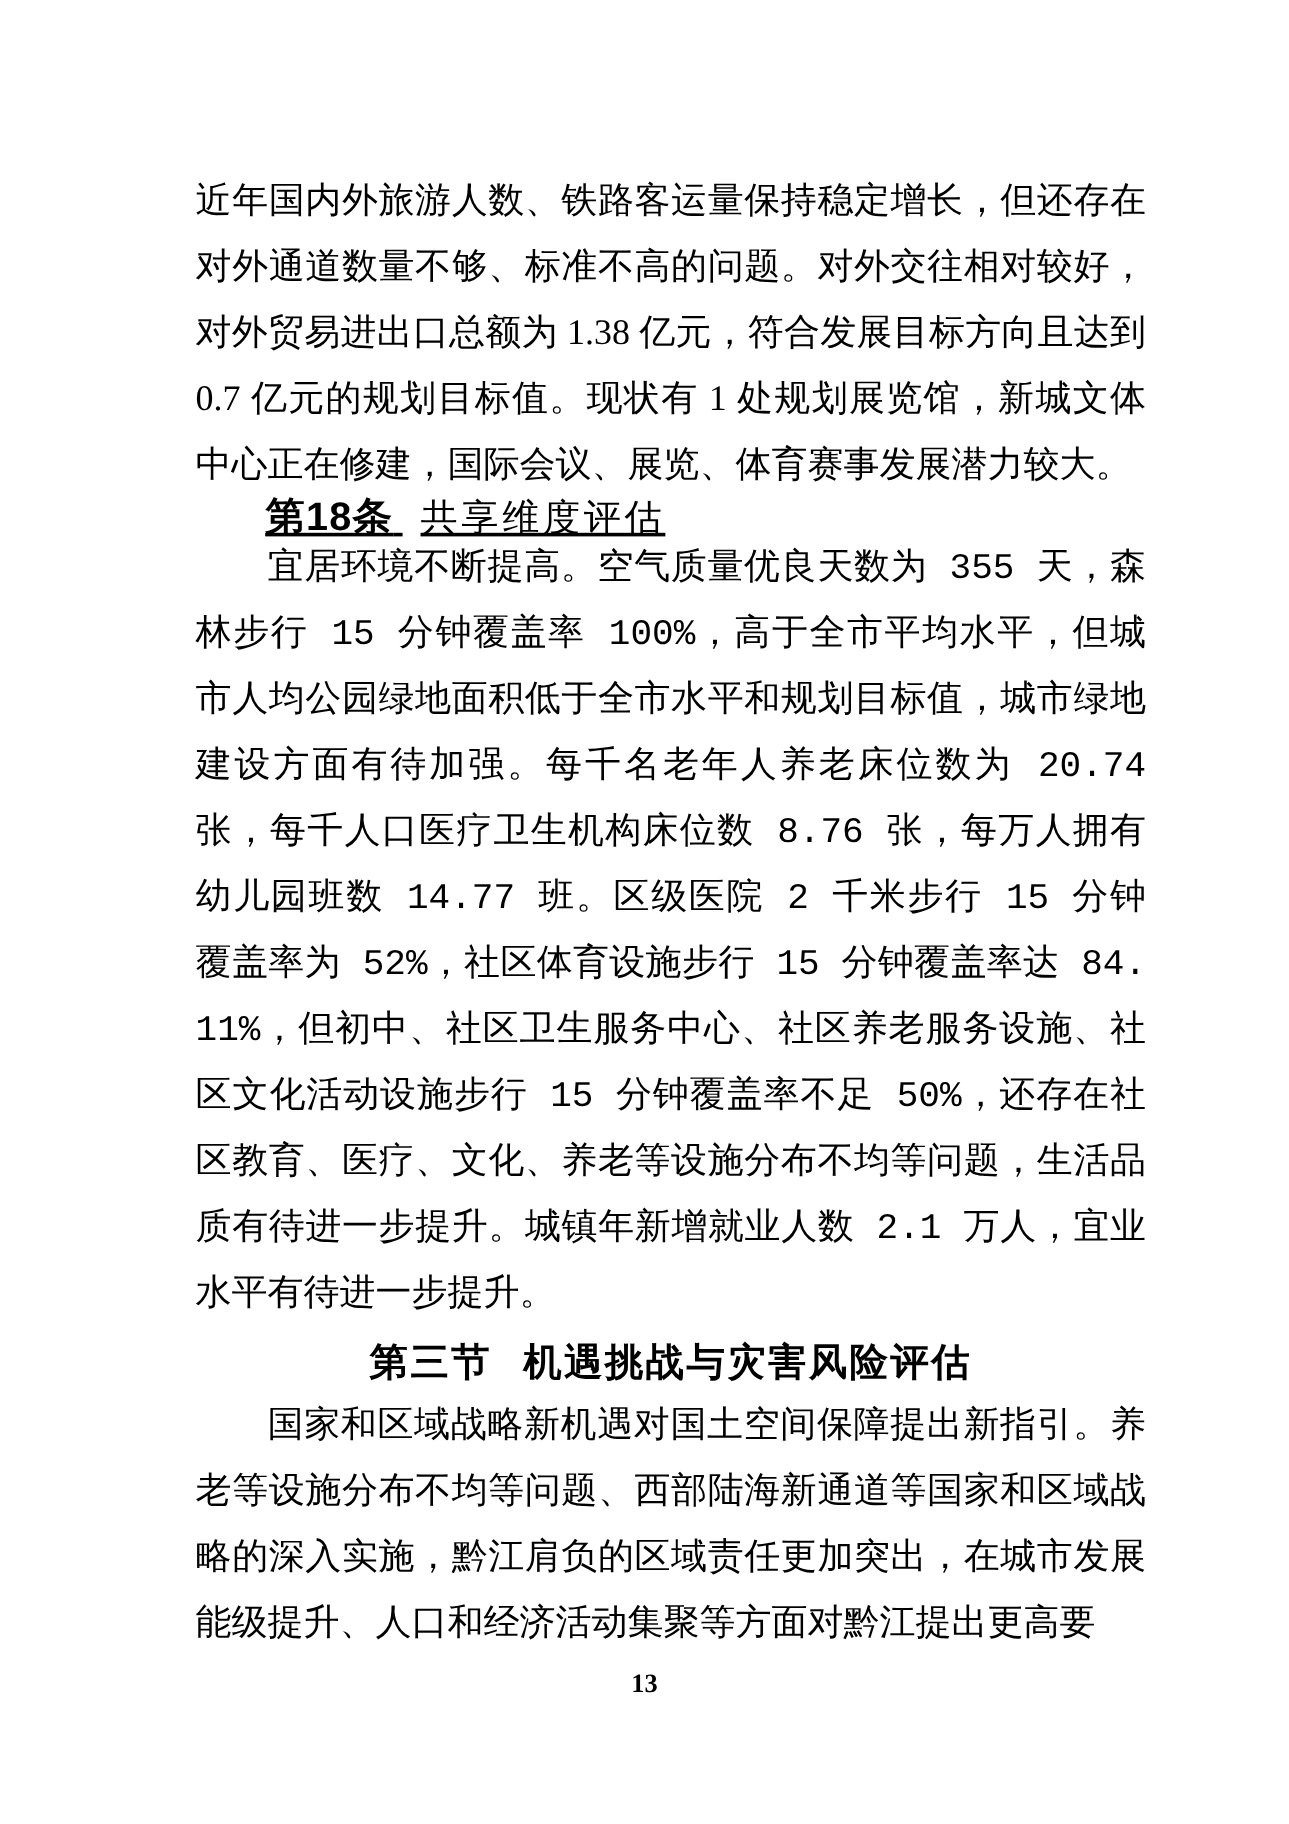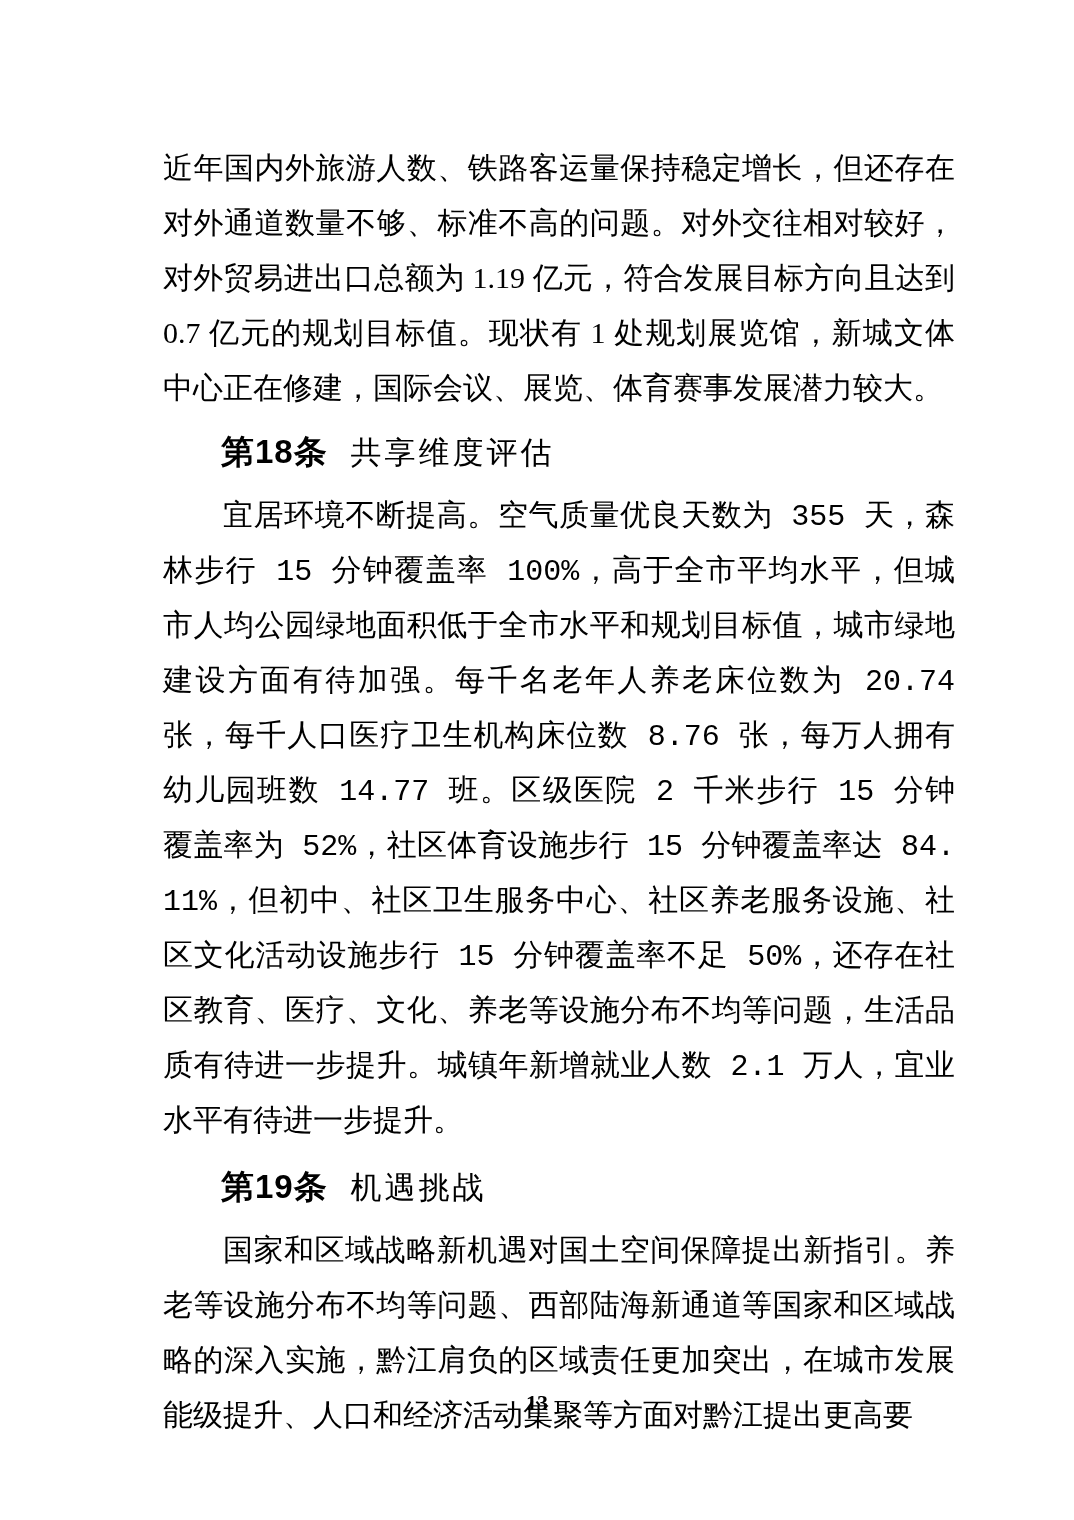--- a/index.html
+++ b/index.html
@@ -84,7 +84,7 @@
 <div class="page">
   <div class="content">
 
-    <p class="body-text">近年国内外旅游人数、铁路客运量保持稳定增长，但还存在对外通道数量不够、标准不高的问题。对外交往相对较好，对外贸易进出口总额为 1.19 亿元，符合发展目标方向且达到 0.7 亿元的规划目标值。现状有 1 处规划展览馆，新城文体中心正在修建，国际会议、展览、体育赛事发展潜力较大。</p>
+    <p class="body-text">近年国内外旅游人数、铁路客运量保持稳定增长，但还存在对外通道数量不够、标准不高的问题。对外交往相对较好，对外贸易进出口总额为 1.38 亿元，符合发展目标方向且达到 0.7 亿元的规划目标值。现状有 1 处规划展览馆，新城文体中心正在修建，国际会议、展览、体育赛事发展潜力较大。</p>
 
     <h3 class="article-heading">
       <span class="article-label">第18条</span>

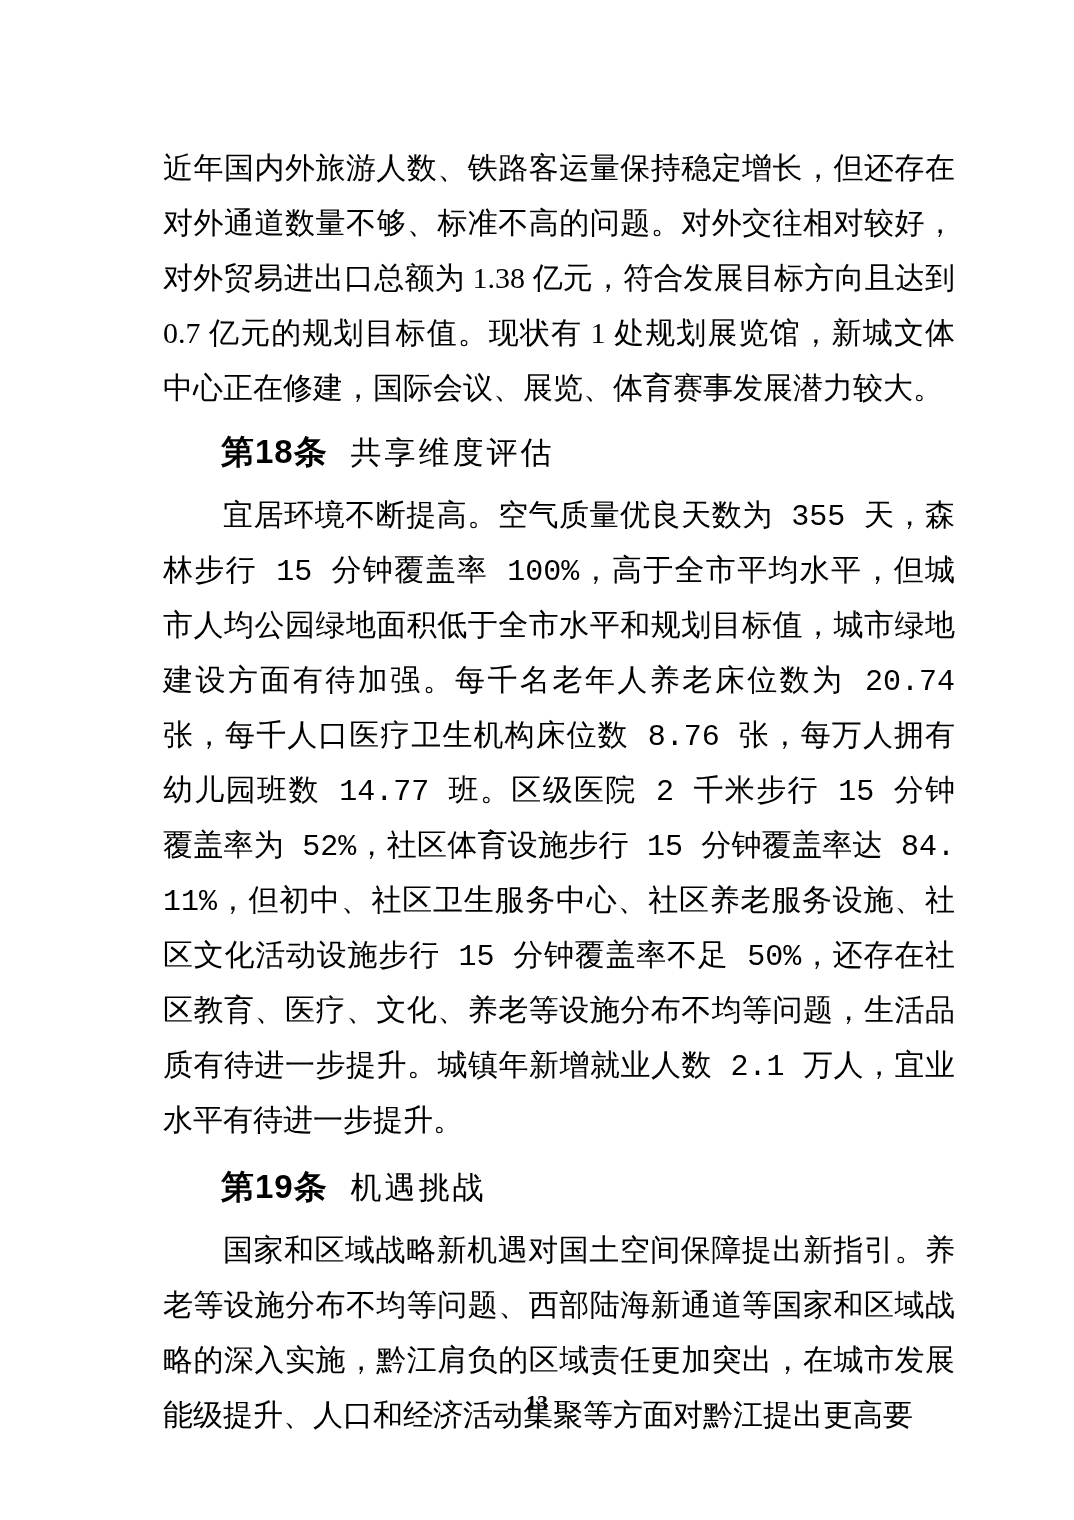--- a/index.html
+++ b/index.html
@@ -39,9 +39,10 @@
     margin: 0;
     padding-left: 58px;
     font-size: 31px;
-    line-height: 74px;
+    line-height: 32px;
     font-weight: normal;
     white-space: nowrap;
+    text-decoration: underline;
   }
   .article-label {
     font-family: "Liberation Sans", "DejaVu Sans", sans-serif;

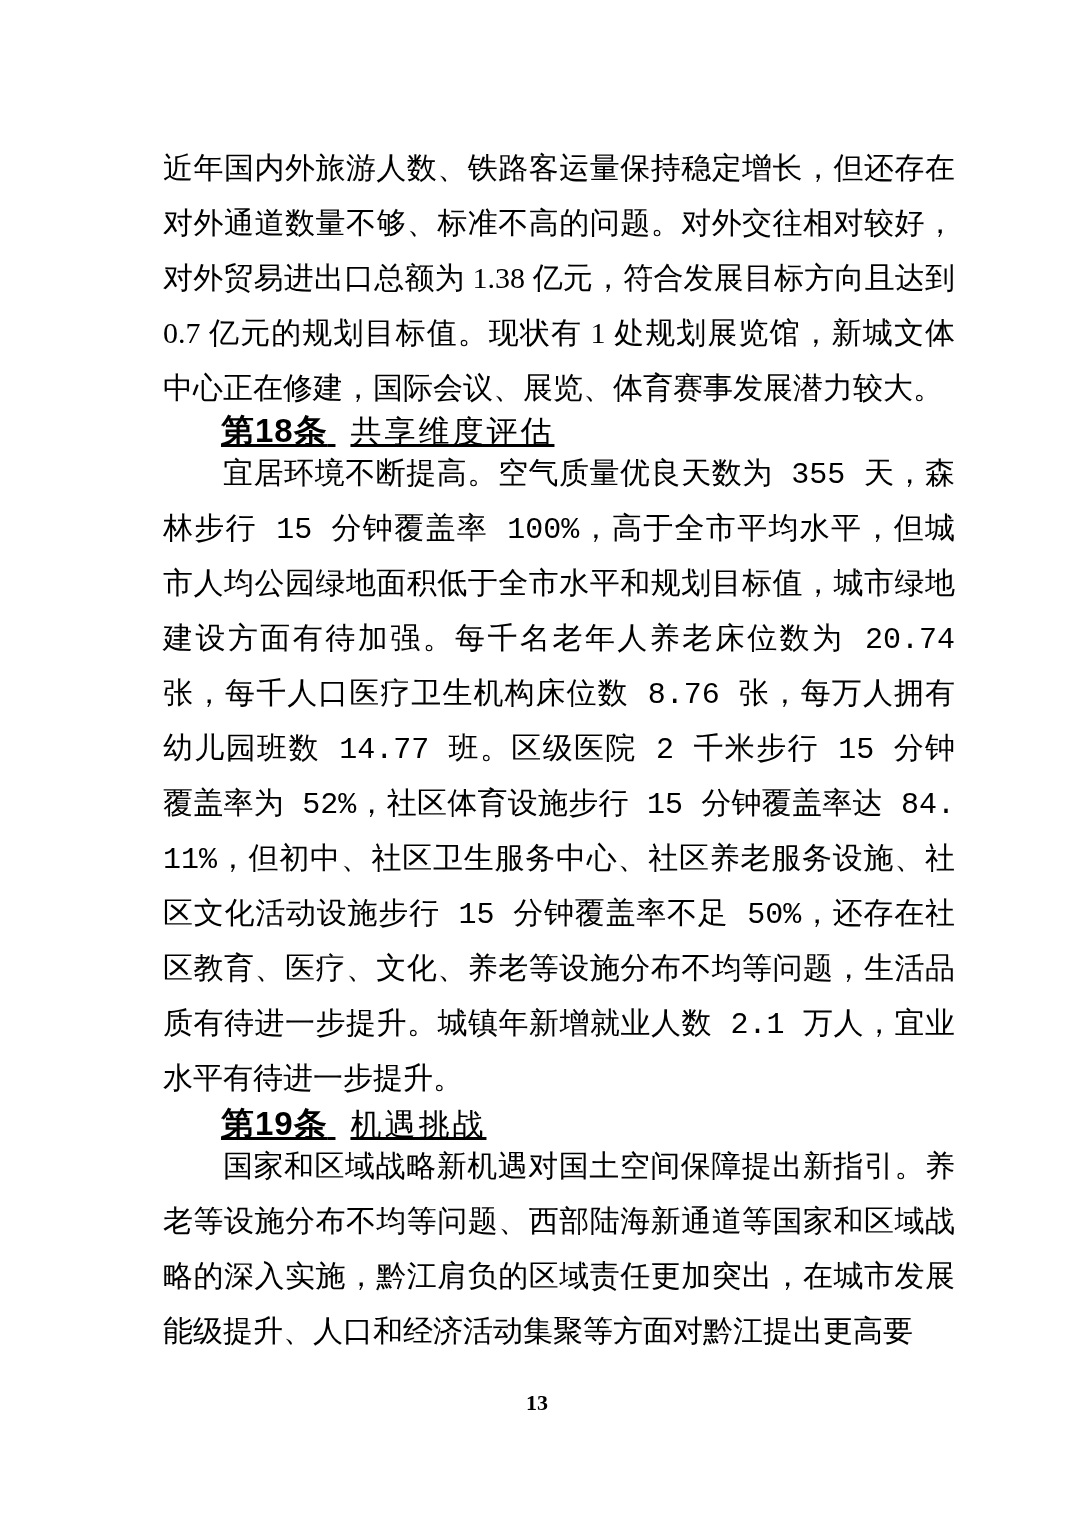--- a/index.html
+++ b/index.html
@@ -94,6 +94,9 @@
 
     <p class="body-text indent">宜居环境不断提高。空气质量优良天数为 355 天，森林步行 15 分钟覆盖率 100%，高于全市平均水平，但城市人均公园绿地面积低于全市水平和规划目标值，城市绿地建设方面有待加强。每千名老年人养老床位数为 20.74 张，每千人口医疗卫生机构床位数 8.76 张，每万人拥有幼儿园班数 14.77 班。区级医院 2 千米步行 15 分钟覆盖率为 52%，社区体育设施步行 15 分钟覆盖率达 84.11%，但初中、社区卫生服务中心、社区养老服务设施、社区文化活动设施步行 15 分钟覆盖率不足 50%，还存在社区教育、医疗、文化、养老等设施分布不均等问题，生活品质有待进一步提升。城镇年新增就业人数 2.1 万人，宜业水平有待进一步提升。</p>
 
+    <h2 class="section-heading">
+      <span class="section-label">第三节</span><span>机遇挑战与灾害风险评估</span>
+    </h2>
 
     <h3 class="article-heading">
       <span class="article-label">第19条</span>

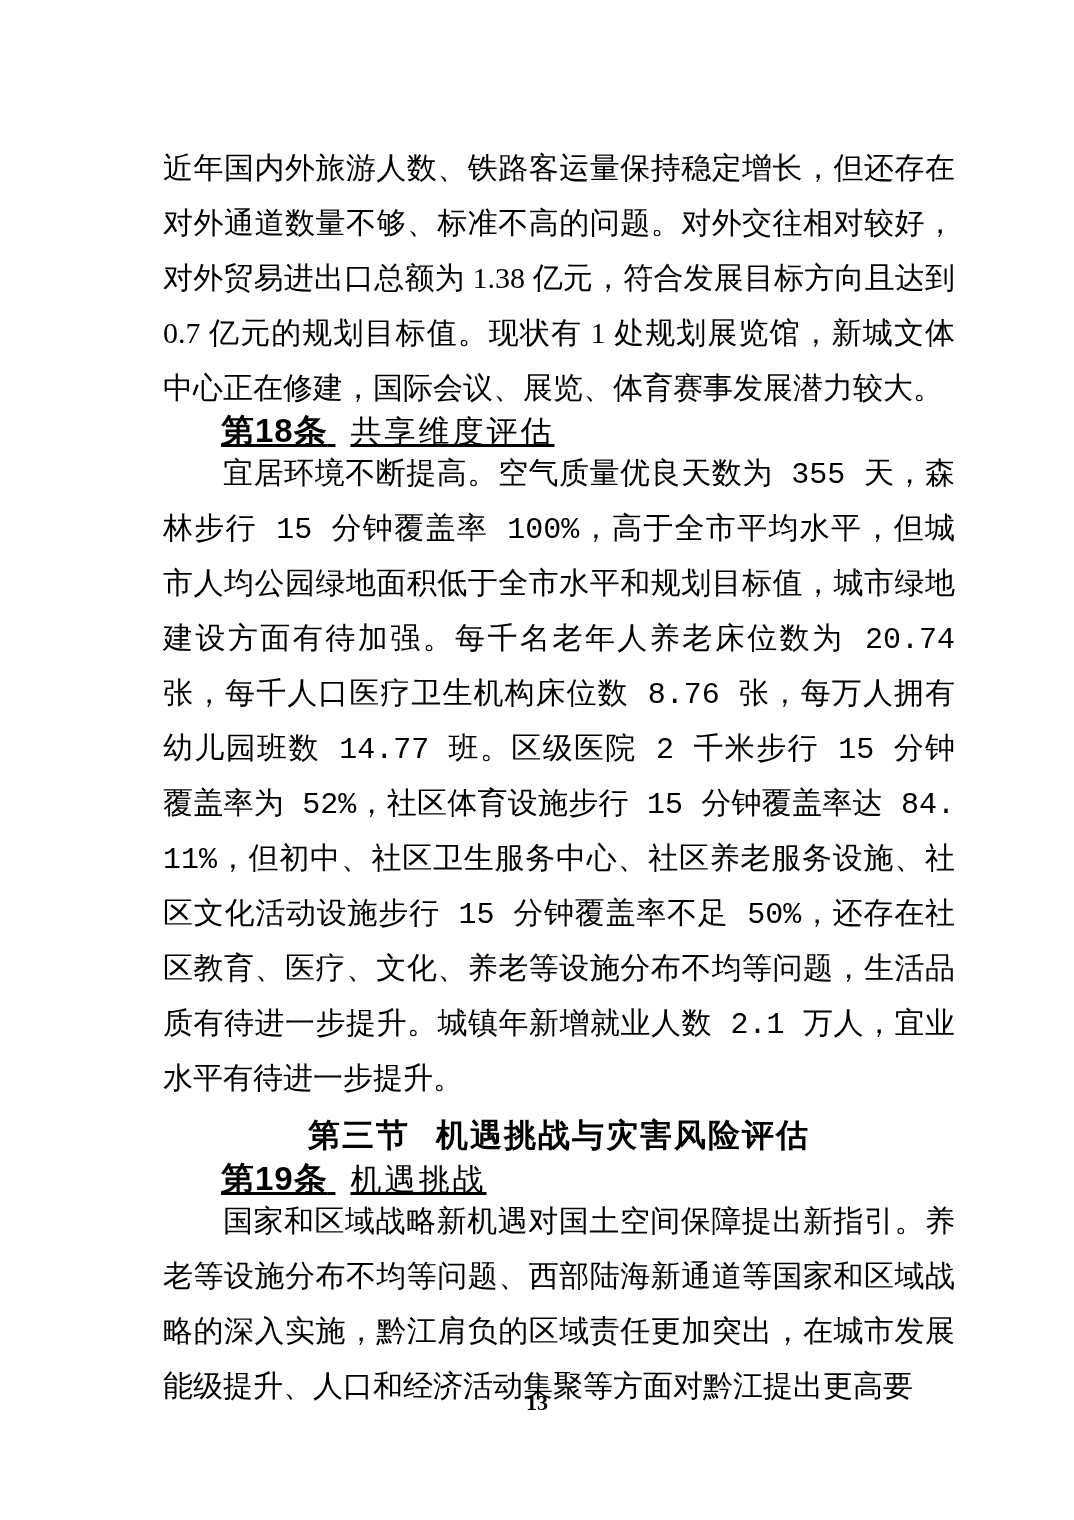--- a/index.html
+++ b/index.html
@@ -98,10 +98,6 @@
       <span class="section-label">第三节</span><span>机遇挑战与灾害风险评估</span>
     </h2>
 
-    <h3 class="article-heading">
-      <span class="article-label">第19条</span>
-      <span class="article-title">机遇挑战</span>
-    </h3>
 
     <p class="body-text indent">国家和区域战略新机遇对国土空间保障提出新指引。养老等设施分布不均等问题、西部陆海新通道等国家和区域战略的深入实施，黔江肩负的区域责任更加突出，在城市发展能级提升、人口和经济活动集聚等方面对黔江提出更高要</p>
 

